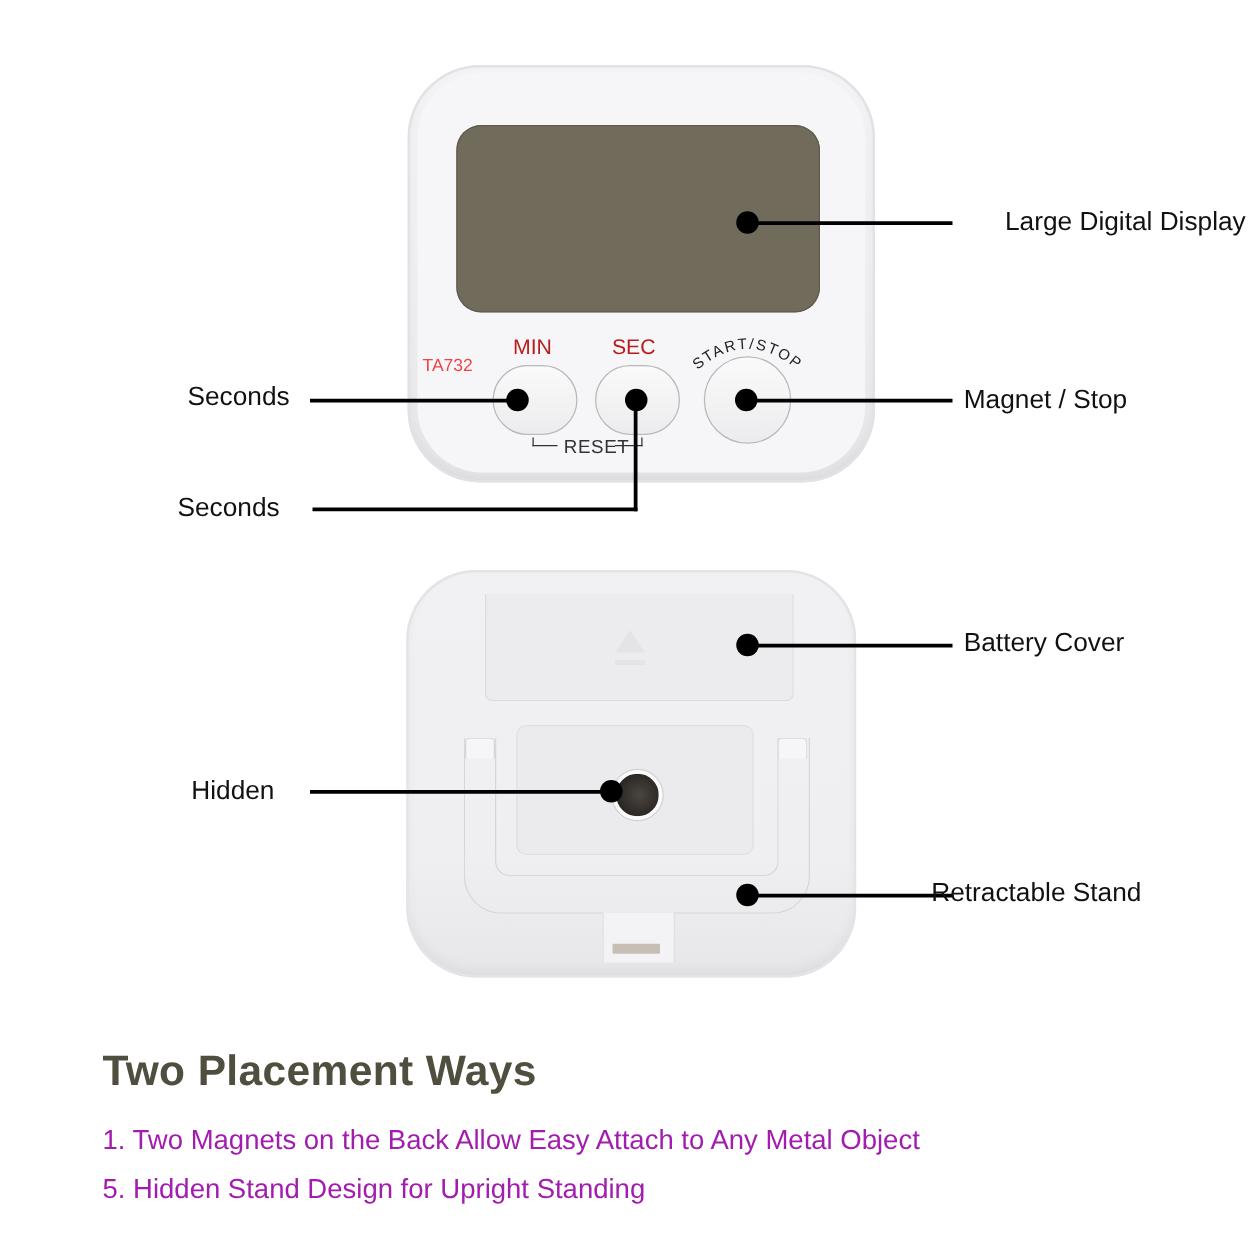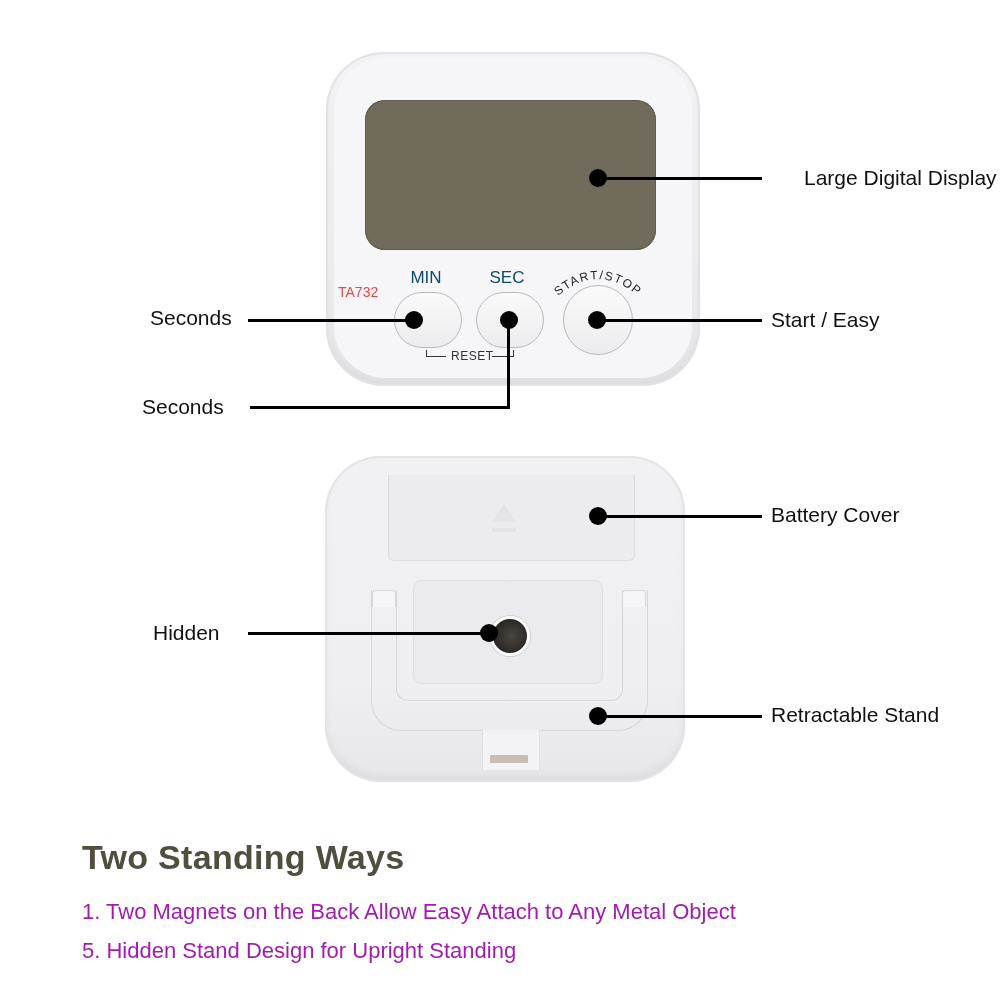--- a/index.html
+++ b/index.html
@@ -14,7 +14,7 @@
   .lcd { left:365px; top:100px; width:291px; height:150px; border-radius:20px; background:#706b5b;
     box-shadow: inset 0 0 0 1px #5f5b4d; }
   .model { left:338px; top:284px; font-size:14px; color:#ef4444; }
-  .btn-label { font-size:17px; color:#0c4a6e; text-align:center; }
+  .btn-label { font-size:17px; color:#b91c1c; text-align:center; }
   .btn { border-radius:50%; background:linear-gradient(180deg,#fafafa,#ececee); border:1.5px solid #b9b9bc; }
   .btn-oval { border-radius:34px; }
   .reset { left:424px; top:347px; font-size:12px; color:#333; letter-spacing:0.5px; }

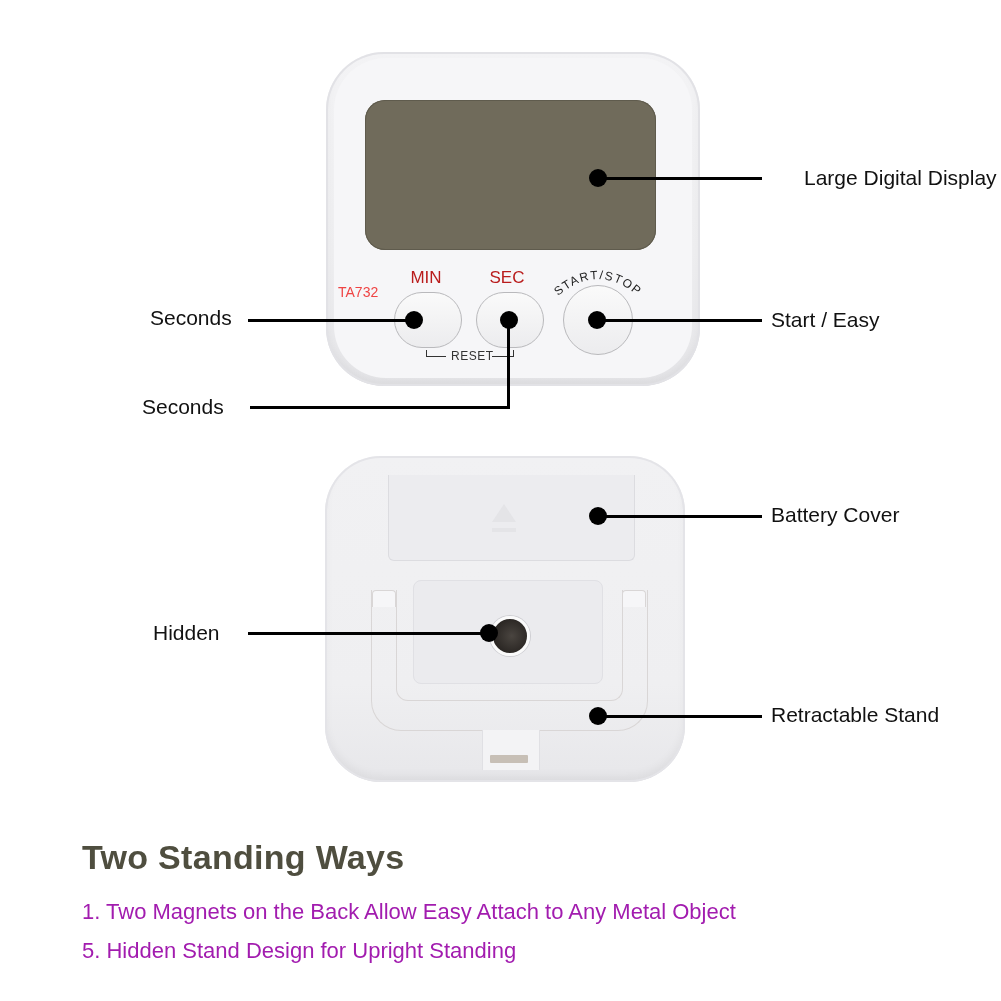--- a/index.html
+++ b/index.html
@@ -98,7 +98,7 @@
 
 <div class="abs dot" style="left:588px;top:311px;"></div>
 <div class="abs line" style="left:597px;top:319px;width:165px;"></div>
-<div class="abs callout" style="left:771px;top:308px;">Start / Easy</div>
+<div class="abs callout" style="left:771px;top:308px;">Magnet / Stop</div>
 
 <div class="abs dot" style="left:500px;top:311px;"></div>
 <div class="abs vline" style="left:507px;top:320px;height:89px;"></div>

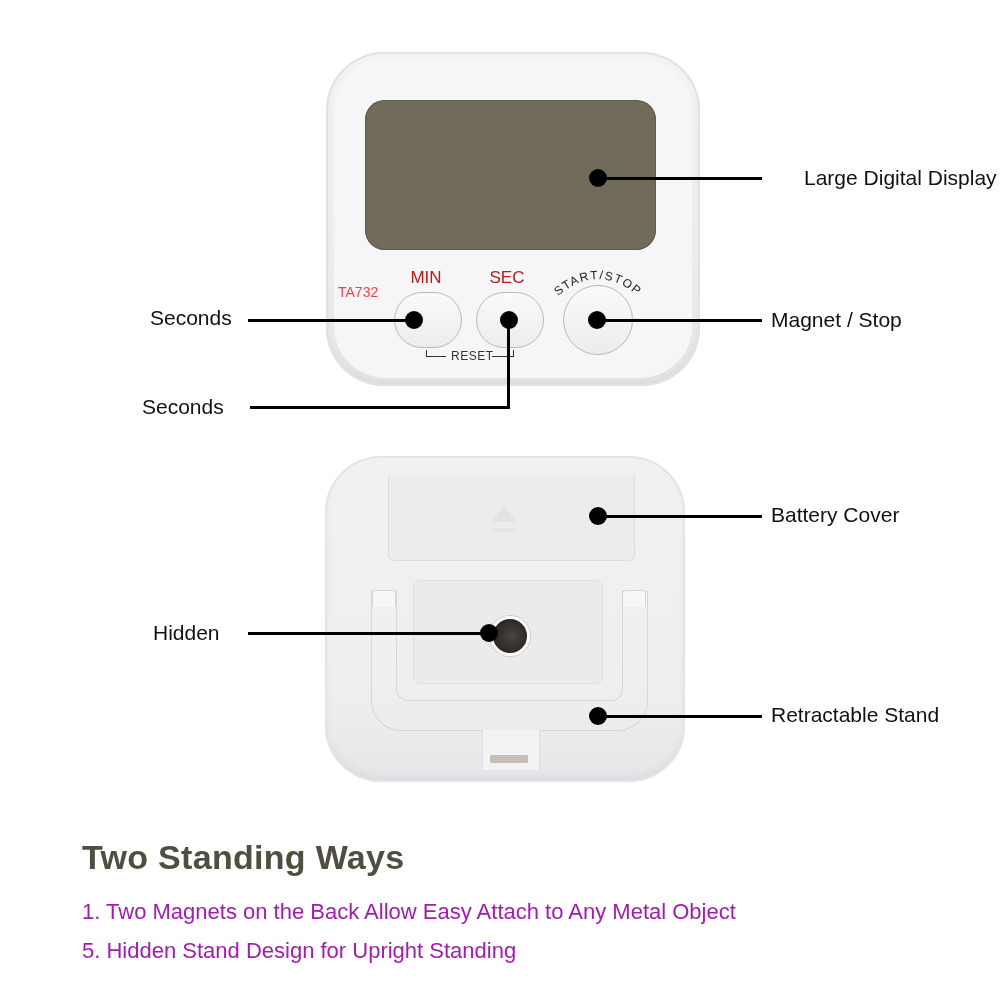--- a/index.html
+++ b/index.html
@@ -17,7 +17,7 @@
   .btn-label { font-size:17px; color:#b91c1c; text-align:center; }
   .btn { border-radius:50%; background:linear-gradient(180deg,#fafafa,#ececee); border:1.5px solid #b9b9bc; }
   .btn-oval { border-radius:34px; }
-  .reset { left:424px; top:347px; font-size:12px; color:#333; letter-spacing:0.5px; }
+  .reset { left:424px; top:347px; font-size:15px; color:#333; letter-spacing:0.5px; }
   .reset-bracket { border:1.5px solid #333; border-top:none; height:6px; }
 
   

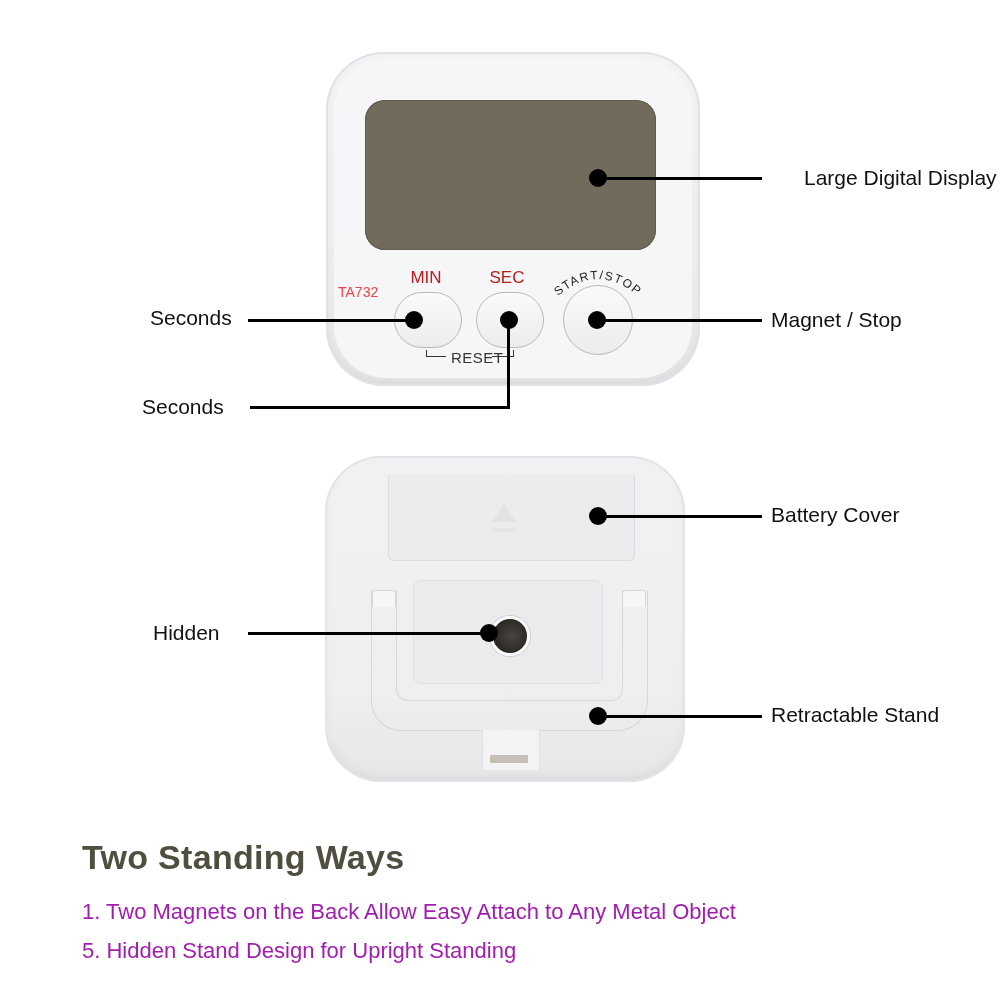--- a/index.html
+++ b/index.html
@@ -115,7 +115,7 @@
 
 <div class="abs dot" style="left:589px;top:707px;"></div>
 <div class="abs line" style="left:598px;top:715px;width:164px;"></div>
-<div class="abs callout" style="left:771px;top:703px;text-align:center;">Retractable Stand</div>
+<div class="abs callout" style="left:745px;top:703px;text-align:center;">Retractable Stand</div>
 
 <div class="abs heading">Two Standing Ways</div>
 <div class="abs list-item" style="top:899px;">1. Two Magnets on the Back Allow Easy Attach to Any Metal Object</div>

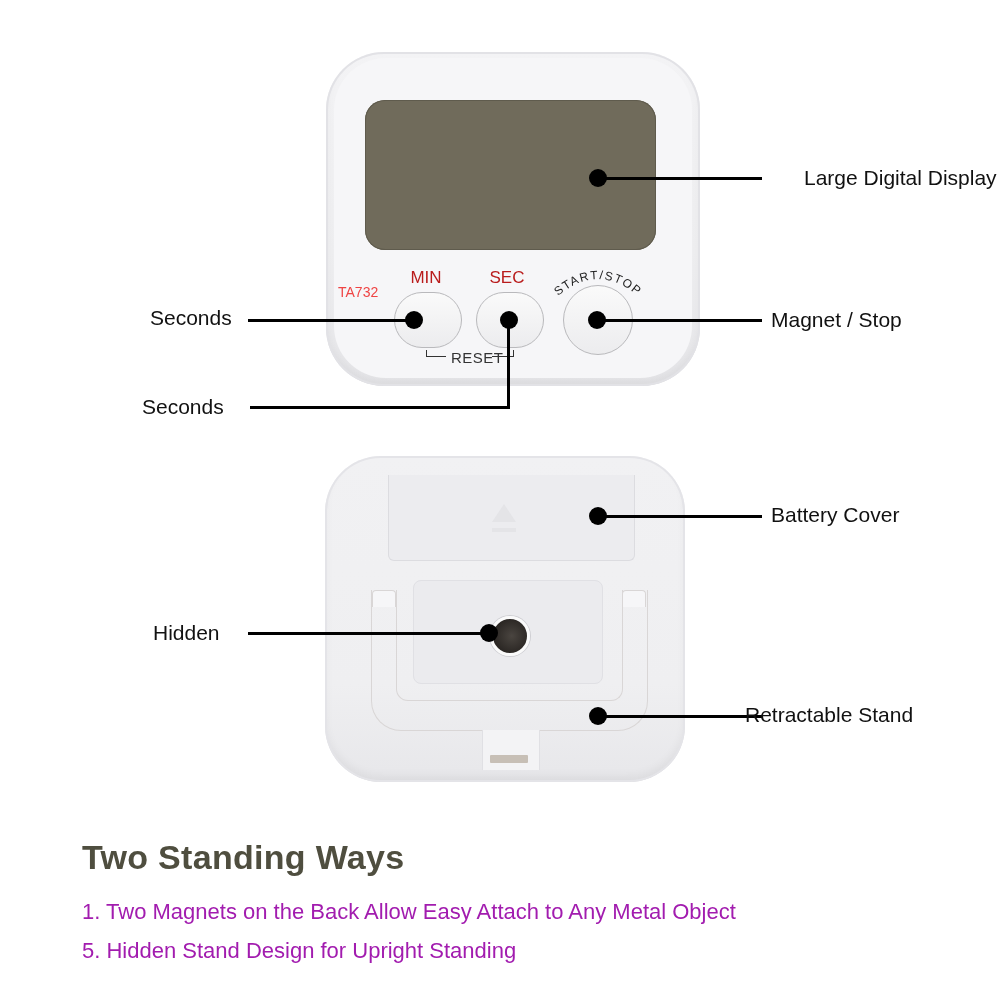--- a/index.html
+++ b/index.html
@@ -117,7 +117,7 @@
 <div class="abs line" style="left:598px;top:715px;width:164px;"></div>
 <div class="abs callout" style="left:745px;top:703px;text-align:center;">Retractable Stand</div>
 
-<div class="abs heading">Two Standing Ways</div>
+<div class="abs heading">Two Placement Ways</div>
 <div class="abs list-item" style="top:899px;">1. Two Magnets on the Back Allow Easy Attach to Any Metal Object</div>
 <div class="abs list-item" style="top:938px;">5. Hidden Stand Design for Upright Standing</div>
 

